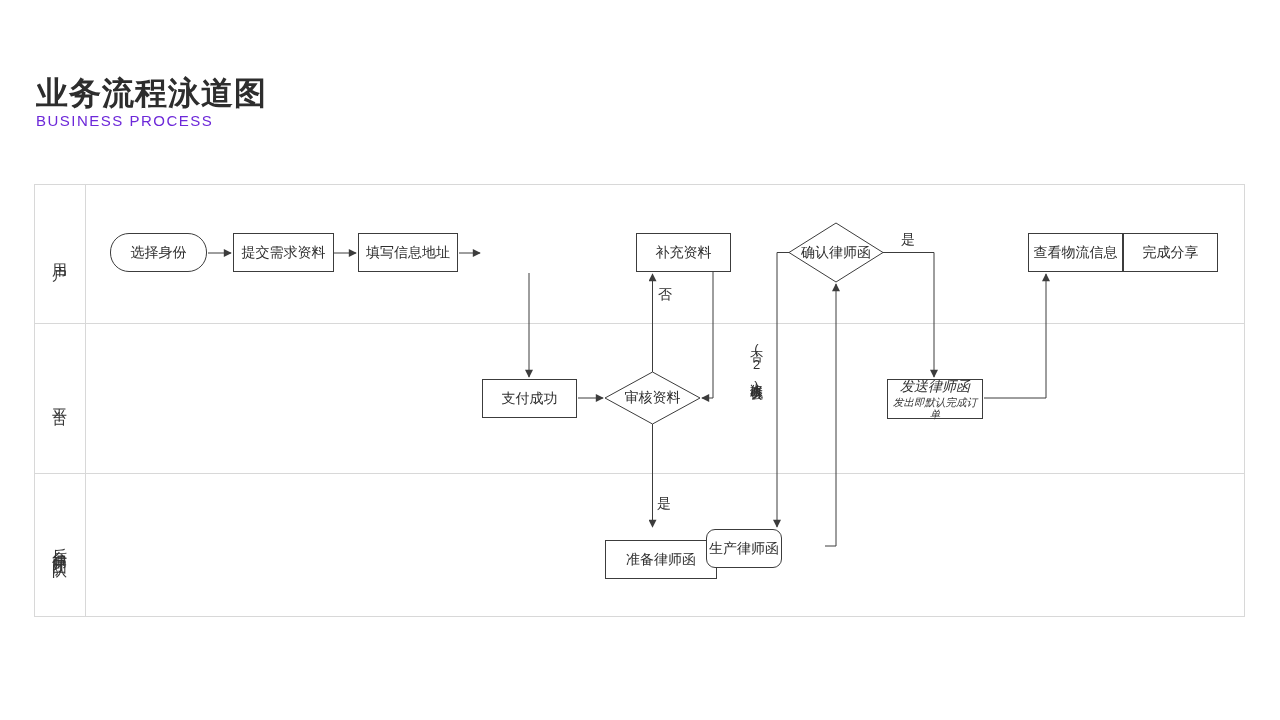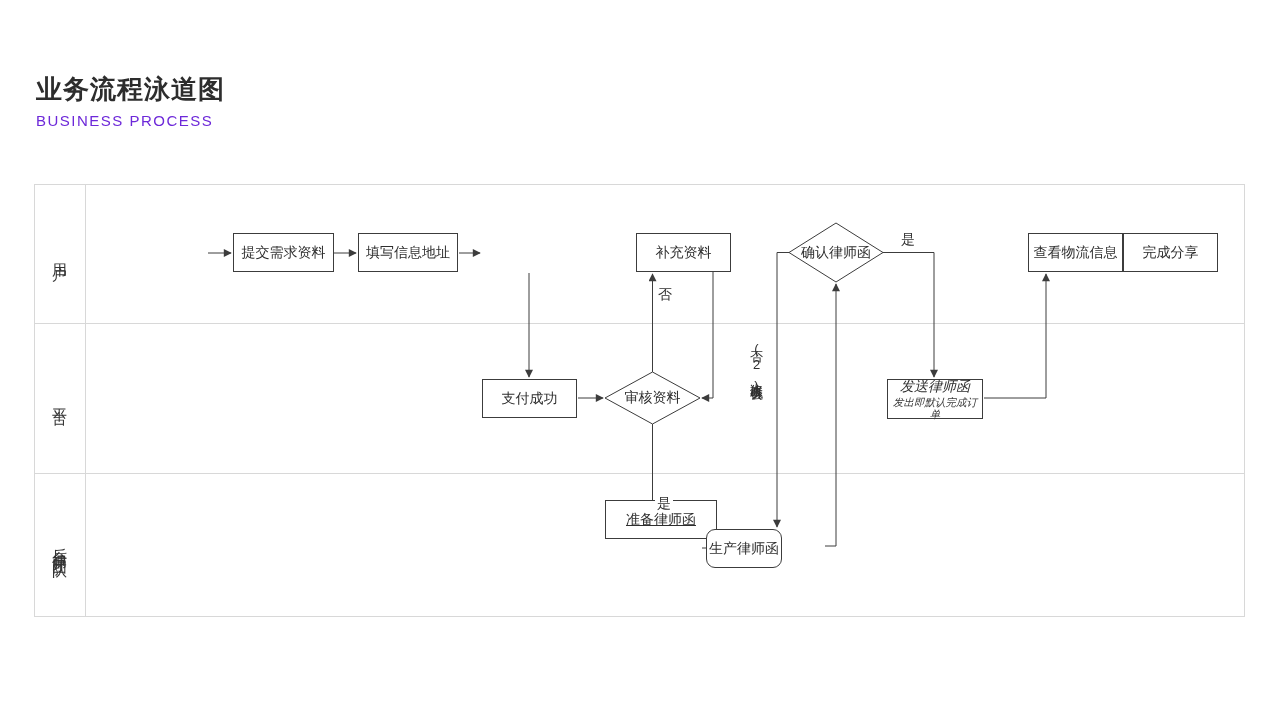--- a/index.html
+++ b/index.html
@@ -8,7 +8,7 @@
   #canvas{position:relative;width:1280px;height:720px;background:#fff;}
 
   
-  .title{position:absolute;left:36px;top:72px;font-size:26px;font-weight:700;
+  .title{position:absolute;left:36px;top:72px;font-size:32px;font-weight:700;
          color:#2d2d2d;letter-spacing:1px;margin:0;}
   .subtitle{position:absolute;left:36px;top:112px;font-size:15px;color:#6d28d9;
             letter-spacing:1.5px;}

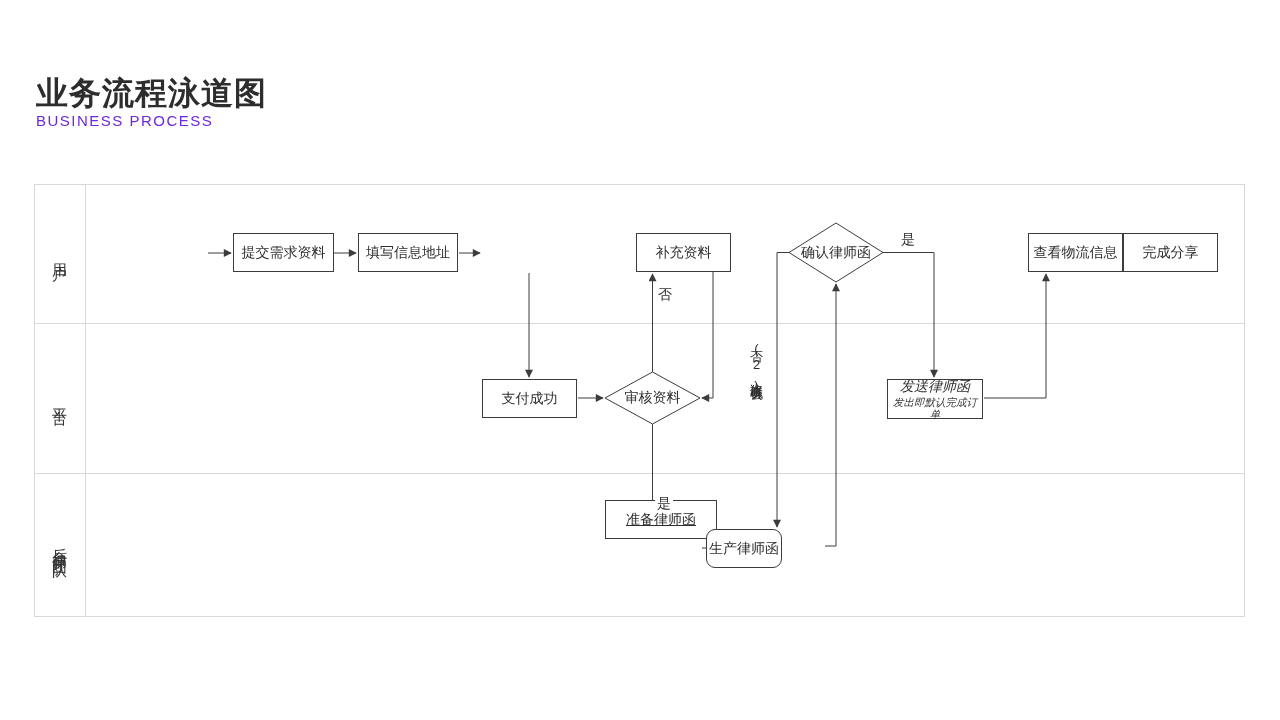--- a/index.html
+++ b/index.html
@@ -135,6 +135,9 @@
     <polygon class="diamond" points="789,252.5 836,223 883,252.5 836,282"></polygon>
   </svg>
 
+  <div class="node stadium" id="n-start">
+    <span>选择身份</span>
+  </div>
   <div class="node" id="n-submit">
     <span>提交需求资料</span>
   </div>

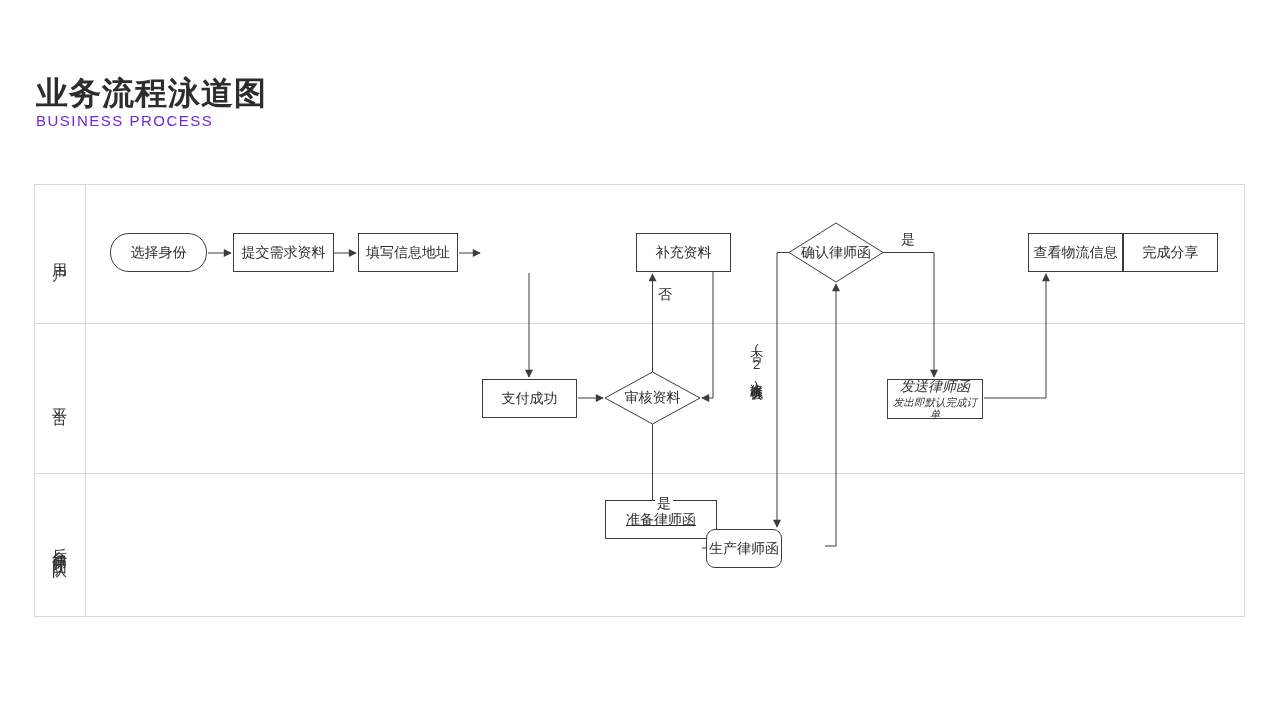--- a/index.html
+++ b/index.html
@@ -50,7 +50,7 @@
   #n-share        {left:1123px;top:233px;width:95px;height:39px;}
   #n-paysuccess   {left:482px;top:379px;width:95px;height:39px;}
   #n-sendletter   {left:887px;top:379px;width:96px;height:40px;font-style:italic;}
-  #n-prepare      {left:605px;top:500px;width:112px;height:39px;text-decoration:underline;}
+  #n-prepare      {left:605px;top:540px;width:112px;height:39px;}
   #n-produce      {left:706px;top:529px;width:76px;height:39px;border-radius:9px;}
 
   

